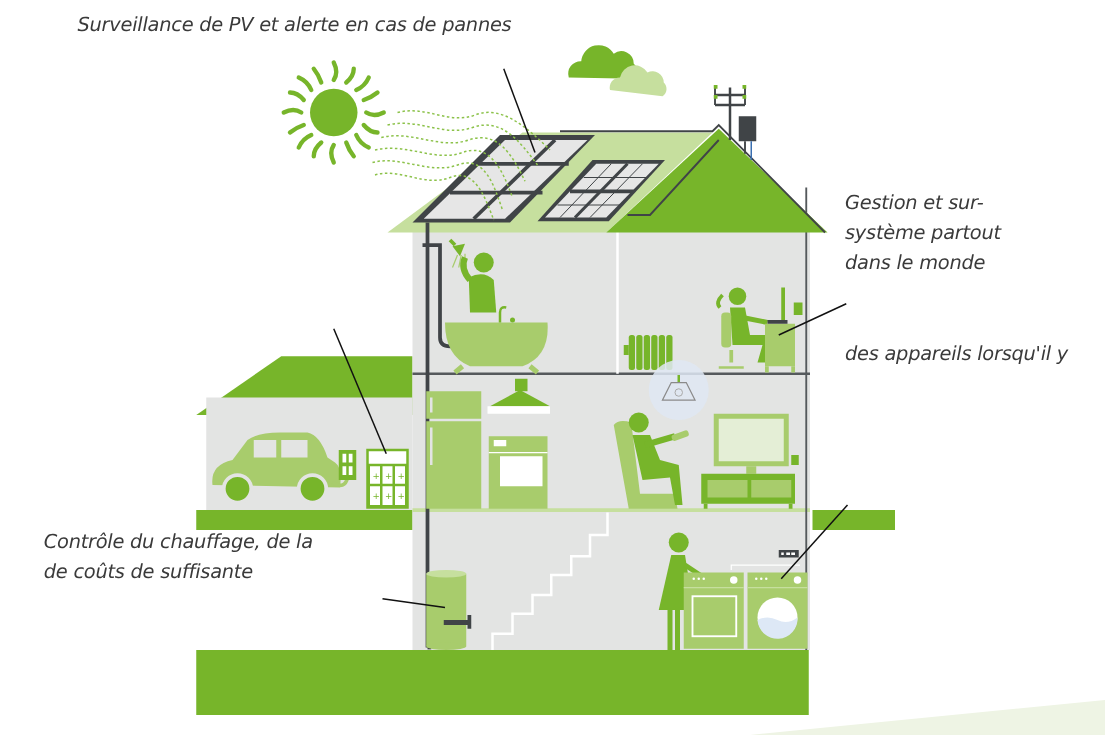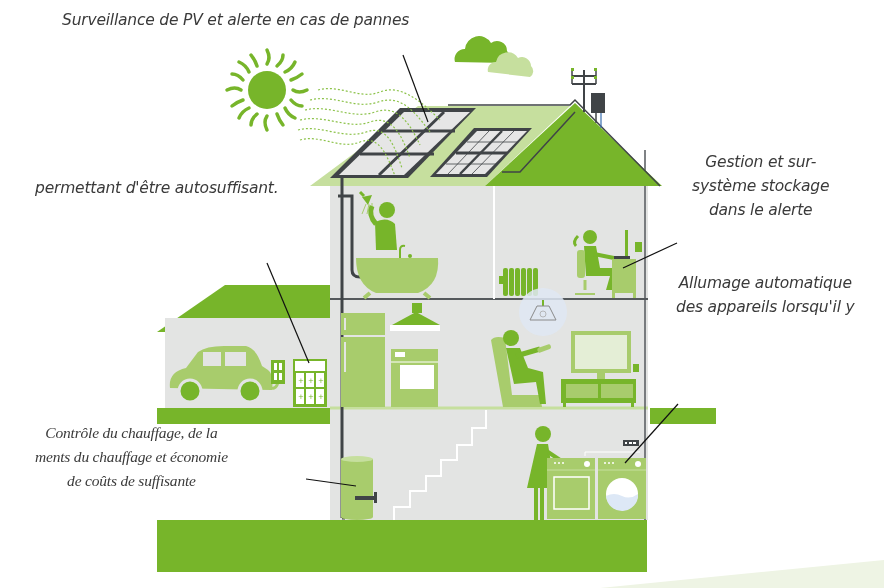--- a/index.html
+++ b/index.html
@@ -6,7 +6,7 @@
     body { width:884px; height:588px; position:relative; overflow:hidden; font-family:"DejaVu Sans", sans-serif; }
     #scene { position:absolute; left:0; top:0; width:884px; height:588px; }
     .callout { position:absolute; font-family:"DejaVu Sans", sans-serif; font-style:italic; font-size:15.5px; line-height:24px; color:#3a3a3a; white-space:nowrap; letter-spacing:-0.2px; }
-    .callout .line { display:block;text-align:center; }
+    .callout .line { display:block; }
   </style>
 </head>
 <body>

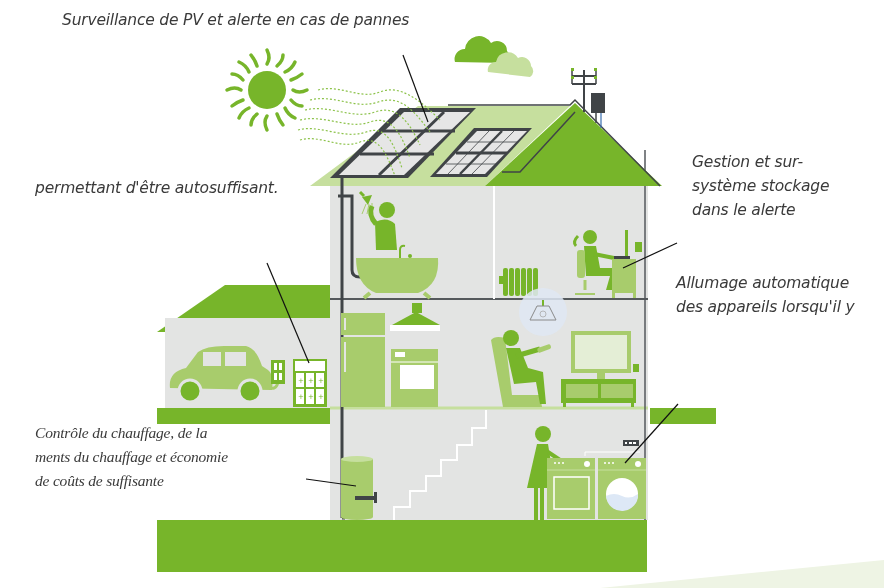--- a/index.html
+++ b/index.html
@@ -320,7 +320,7 @@
   <span class="line">permettant d'être autosuffisant.</span>
 </div>
 
-<div class="callout" style="left:676px; top:150px;margin-left:16px;">
+<div class="callout" style="left:676px; top:150px;">
   <span class="line">Gestion et sur-</span>
   <span class="line">système stockage</span>
   <span class="line">dans le alerte</span>

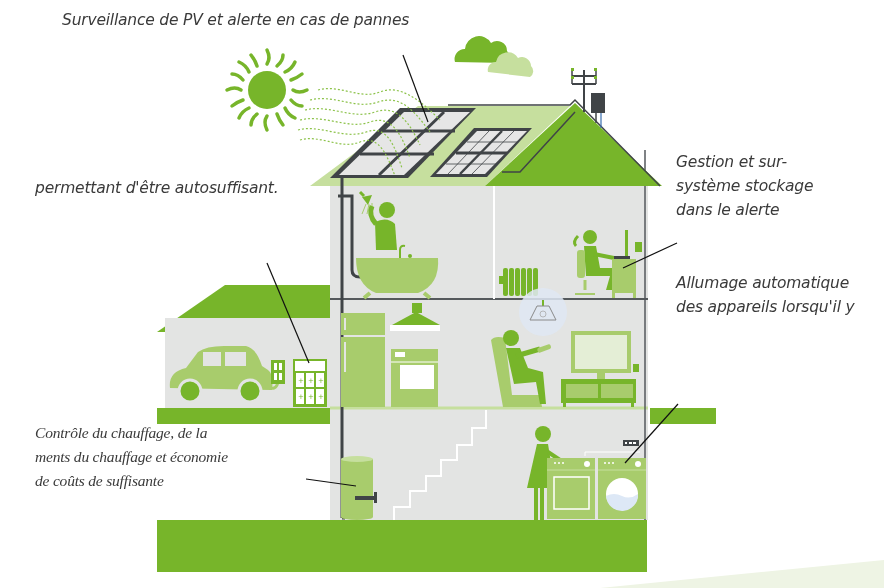--- a/index.html
+++ b/index.html
@@ -317,7 +317,6 @@
 </div>
 
 <div class="callout" style="left:35px; top:176px;">
-  <span class="line">permettant d'être autosuffisant.</span>
 </div>
 
 <div class="callout" style="left:676px; top:150px;">

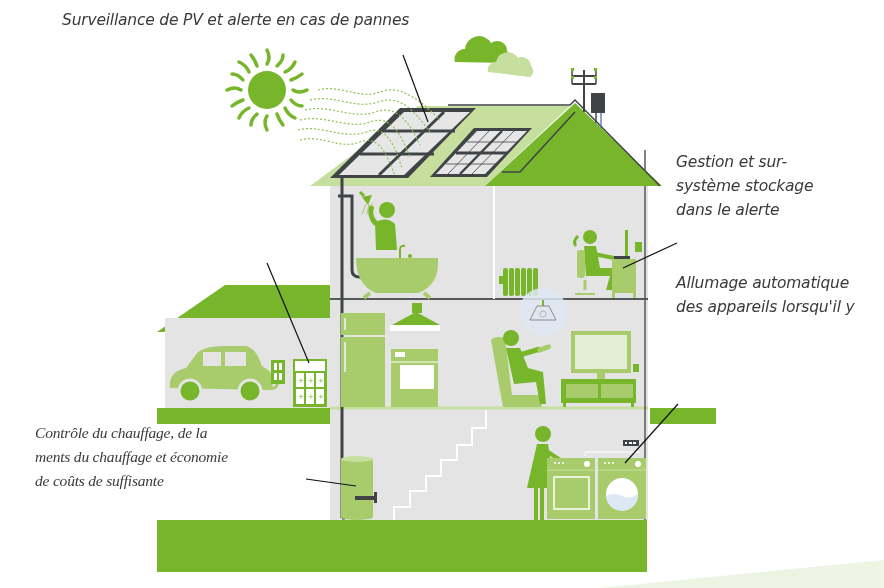--- a/index.html
+++ b/index.html
@@ -321,7 +321,7 @@
 
 <div class="callout" style="left:676px; top:150px;">
   <span class="line">Gestion et sur-</span>
-  <span class="line">système stockage</span>
+  <span class="line">système partout</span>
   <span class="line">dans le alerte</span>
 </div>
 

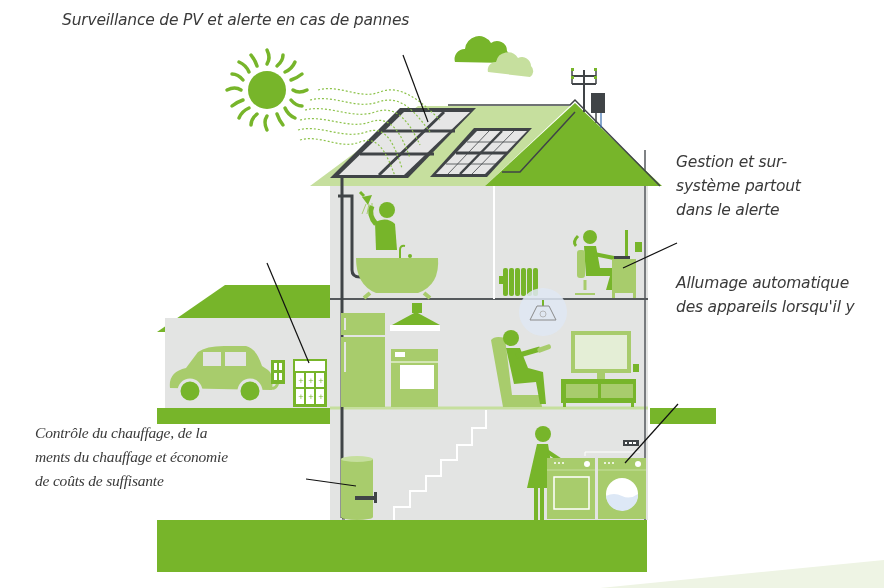--- a/index.html
+++ b/index.html
@@ -322,7 +322,7 @@
 <div class="callout" style="left:676px; top:150px;">
   <span class="line">Gestion et sur-</span>
   <span class="line">système partout</span>
-  <span class="line">dans le alerte</span>
+  <span class="line">dans le monde</span>
 </div>
 
 <div class="callout" style="left:676px; top:271px;">

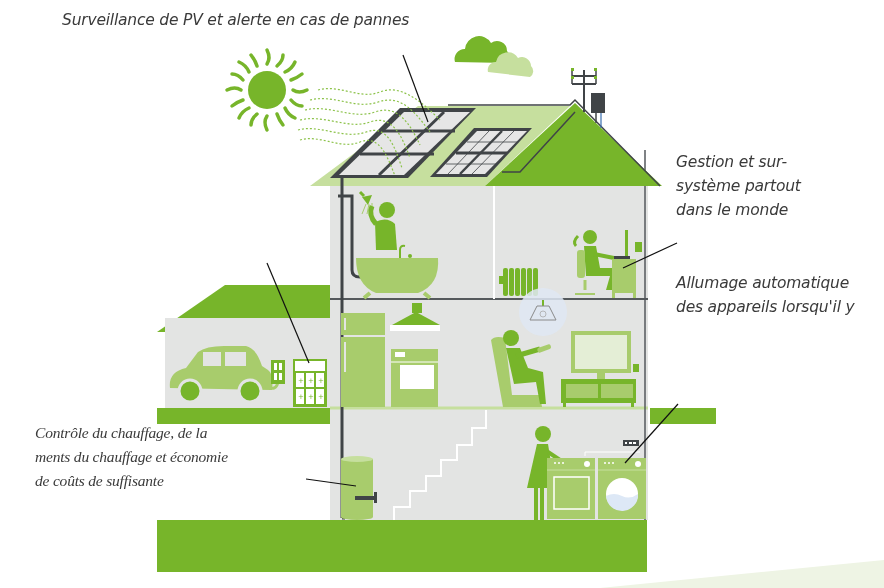--- a/index.html
+++ b/index.html
@@ -326,7 +326,6 @@
 </div>
 
 <div class="callout" style="left:676px; top:271px;">
-  <span class="line">Allumage automatique</span>
   <span class="line">des appareils lorsqu'il y</span>
 </div>
 

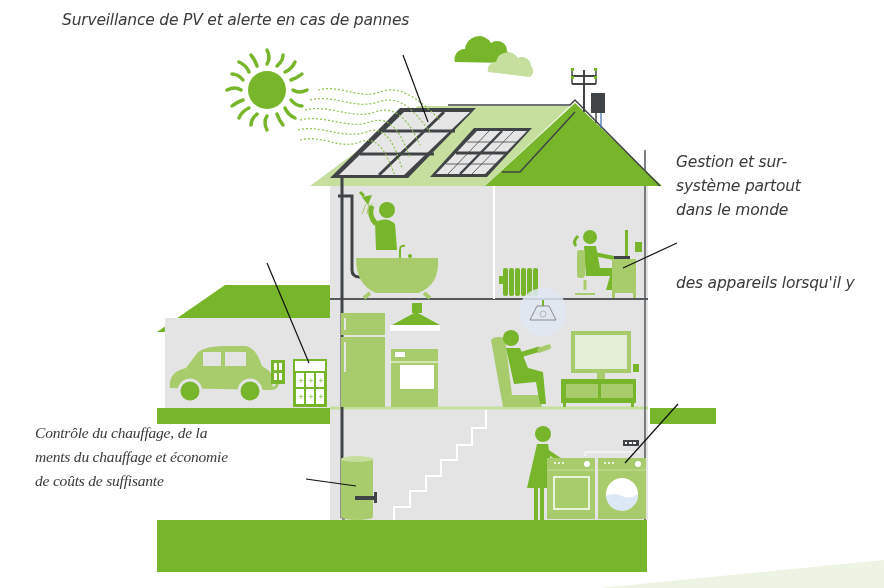--- a/index.html
+++ b/index.html
@@ -329,7 +329,7 @@
   <span class="line">des appareils lorsqu'il y</span>
 </div>
 
-<div class="callout" style="left:35px; top:421px;font-family:Liberation Serif, serif;">
+<div class="callout" style="left:35px; top:421px;">
   <span class="line">Contrôle du chauffage, de la</span>
   <span class="line">ments du chauffage et économie</span>
   <span class="line">de coûts de suffisante</span>

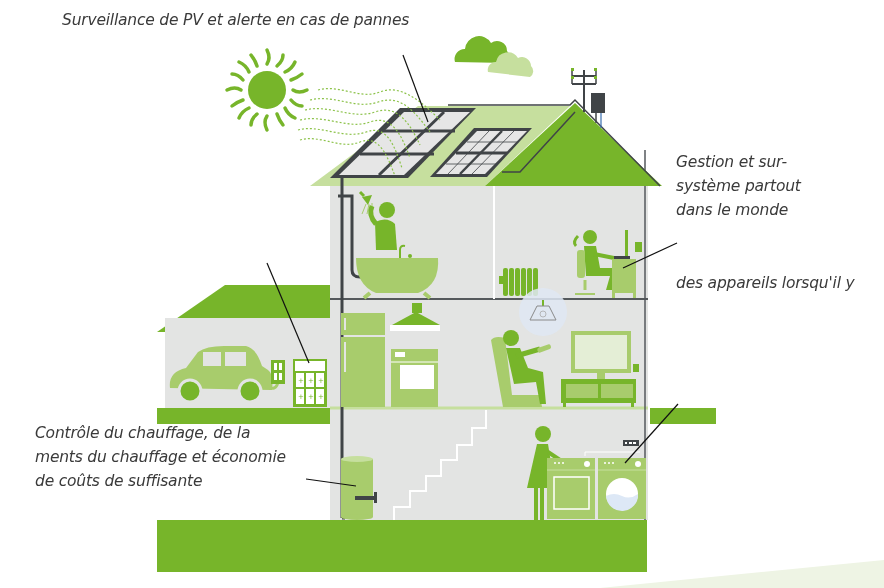--- a/index.html
+++ b/index.html
@@ -331,7 +331,6 @@
 
 <div class="callout" style="left:35px; top:421px;">
   <span class="line">Contrôle du chauffage, de la</span>
-  <span class="line">ments du chauffage et économie</span>
   <span class="line">de coûts de suffisante</span>
 </div>
 

